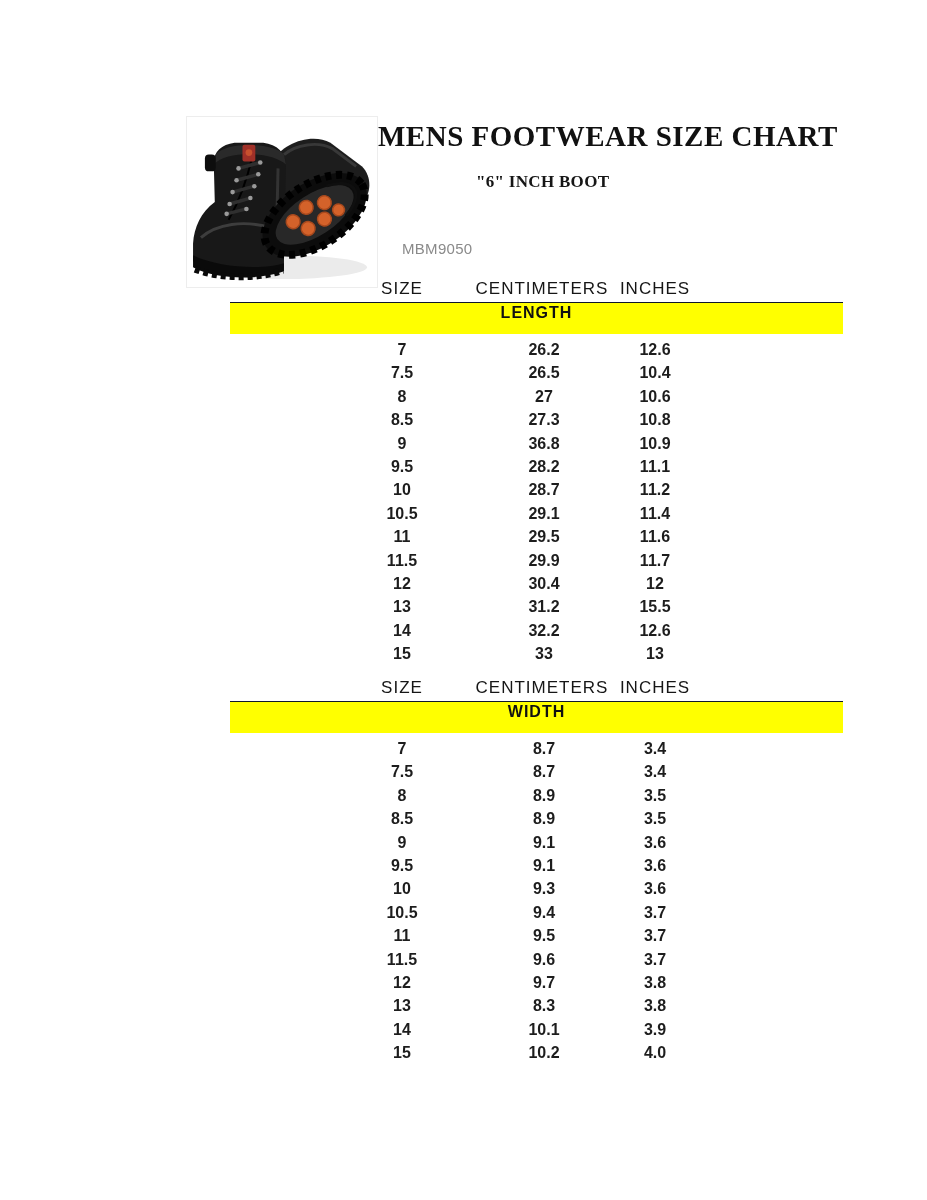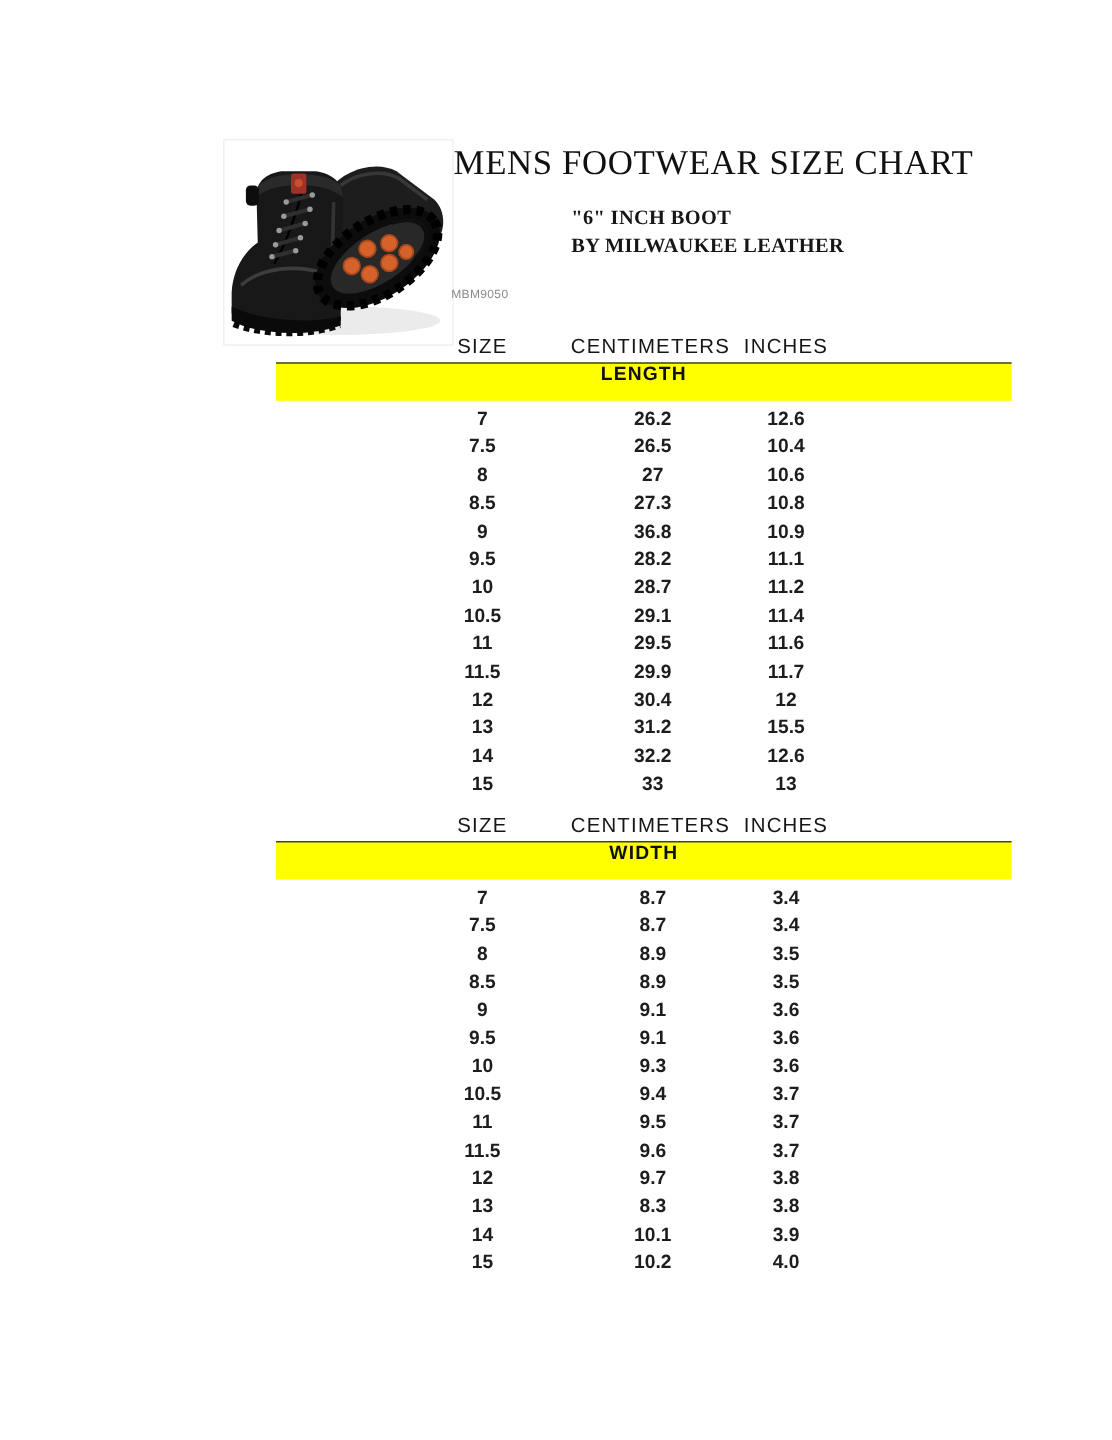--- a/index.html
+++ b/index.html
@@ -20,7 +20,7 @@
   .page-title{
     position:absolute;left:378px;top:120px;width:430px;
     font-family:"Liberation Serif",serif;
-    font-size:29px;font-weight:400;letter-spacing:0.5px;
+    font-size:29px;font-weight:700;letter-spacing:0.5px;
     color:#111111;white-space:nowrap;
   }
   .subtitle{

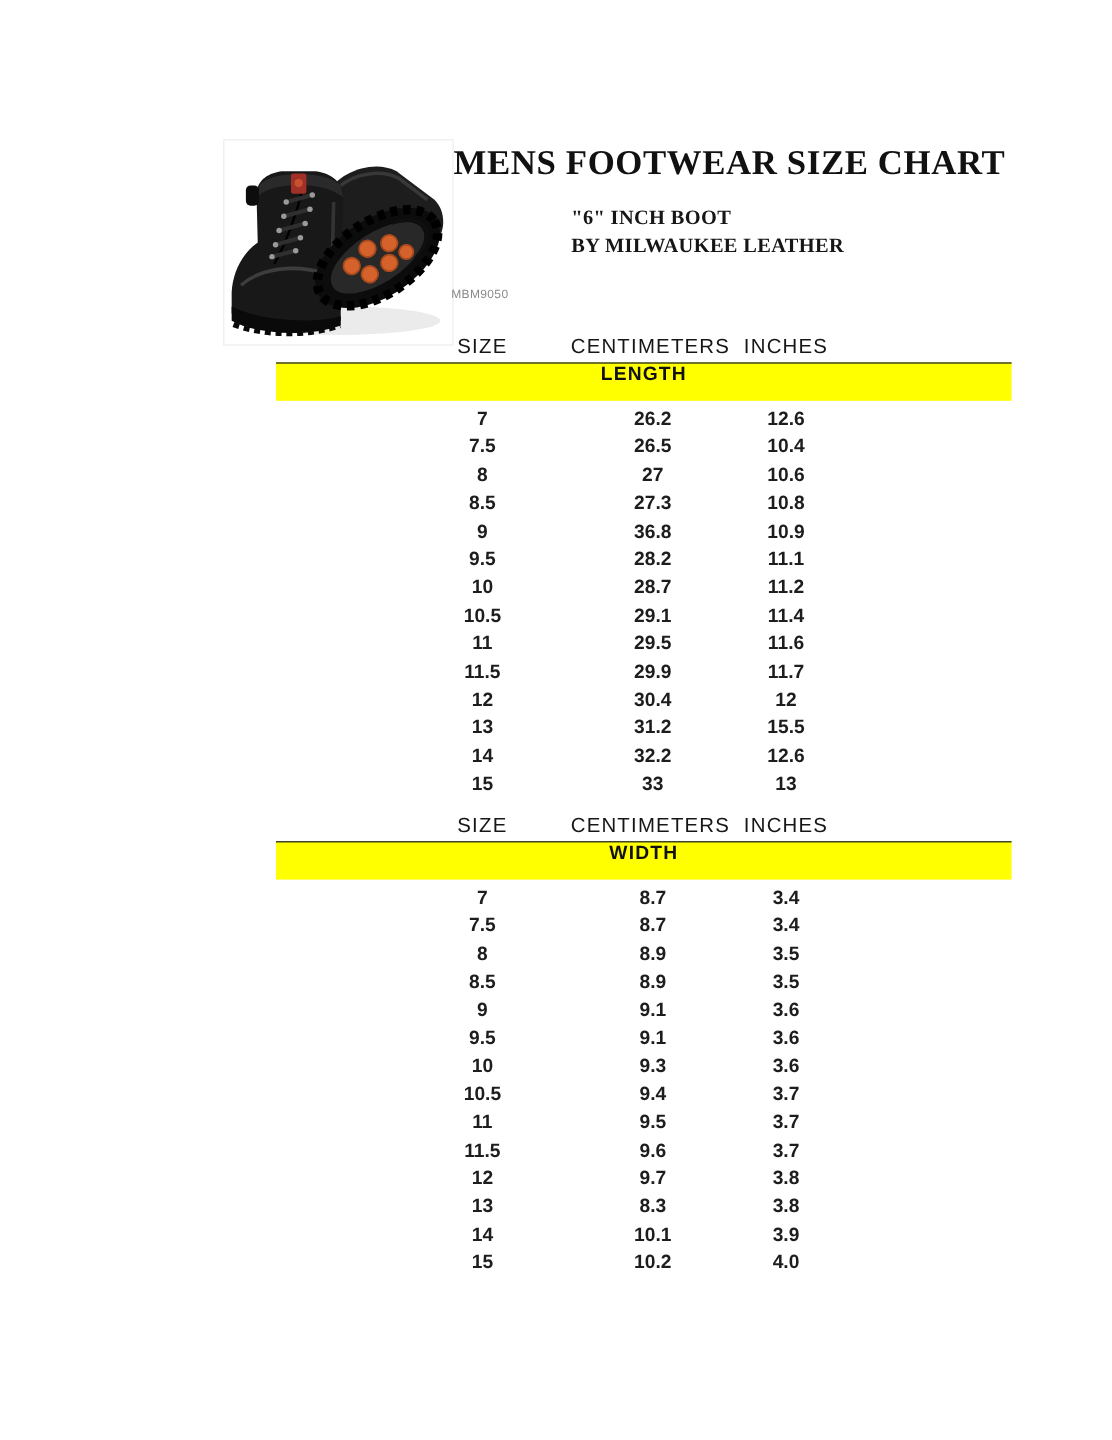--- a/index.html
+++ b/index.html
@@ -130,7 +130,6 @@
   <div class="page-title">MENS FOOTWEAR SIZE CHART</div>
   <div class="subtitle">
     <div>"6" INCH BOOT</div>
-    <div>BY MILWAUKEE LEATHER</div>
   </div>
   <div class="model-code">MBM9050</div>
 

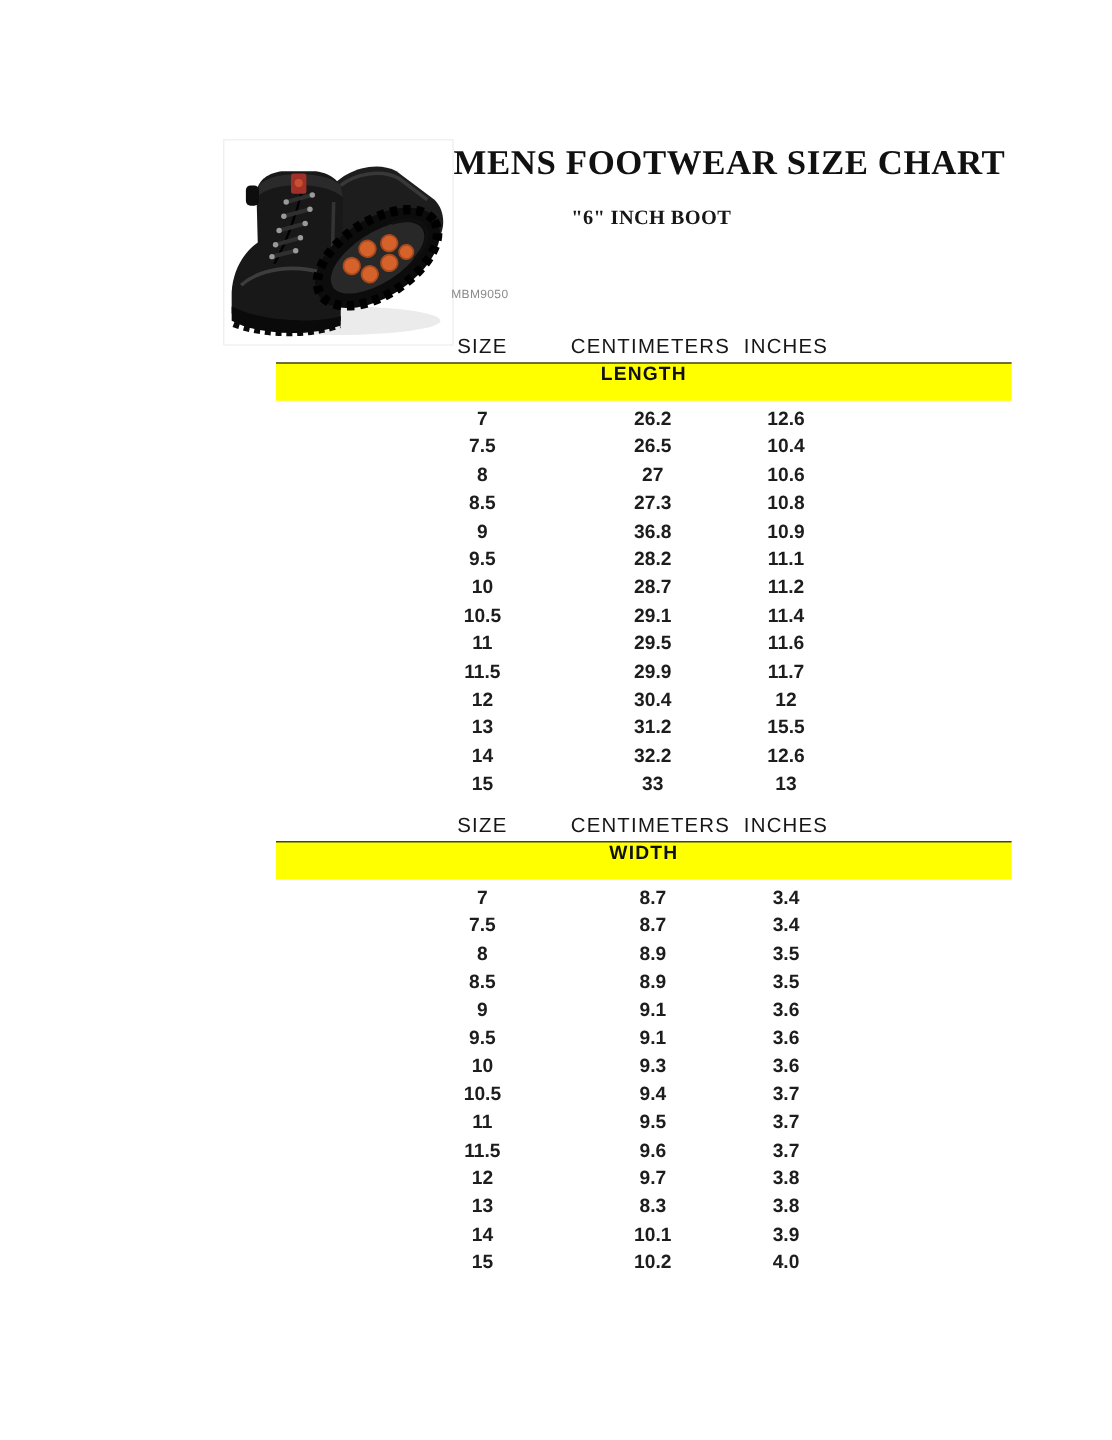--- a/index.html
+++ b/index.html
@@ -30,8 +30,8 @@
     color:#161616;line-height:23px;
   }
   .model-code{
-    position:absolute;left:376px;top:240px;
-    font-size:10px;color:#8a8a8a;letter-spacing:0.3px;
+    position:absolute;left:402px;top:240px;
+    font-size:15px;color:#8a8a8a;letter-spacing:0.3px;
   }
   
   .size-table{position:absolute;left:230px;width:613px;}

